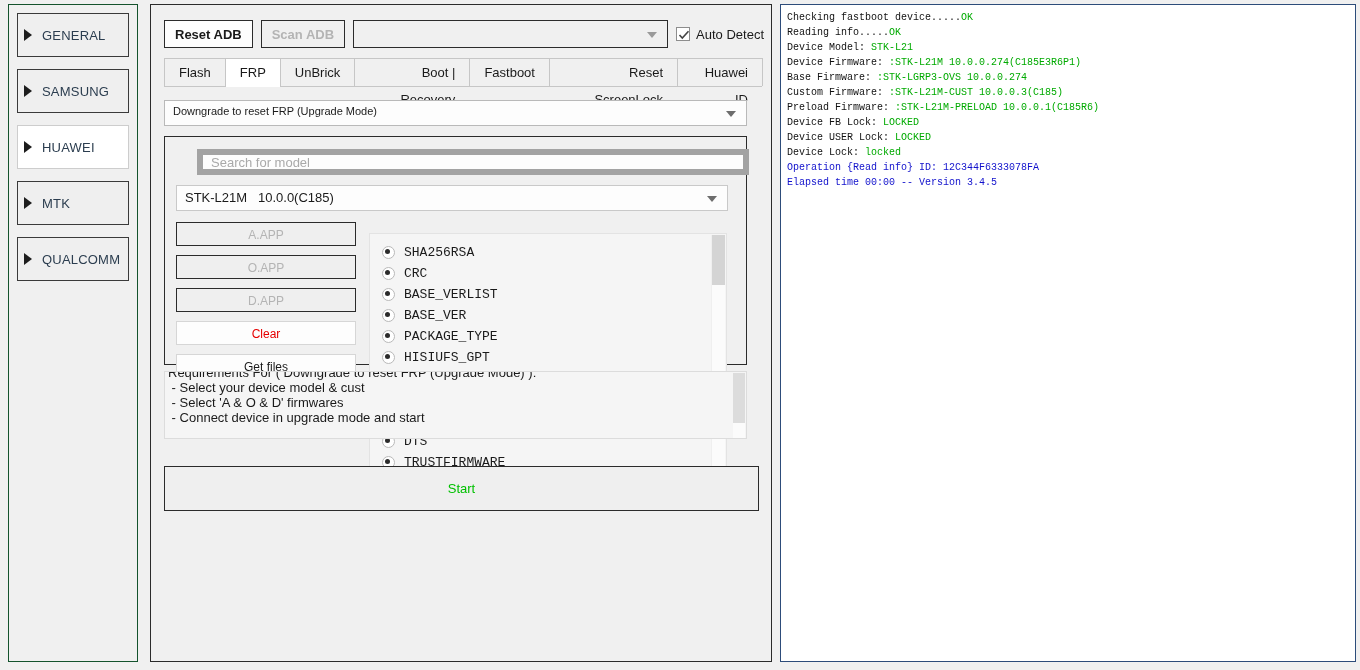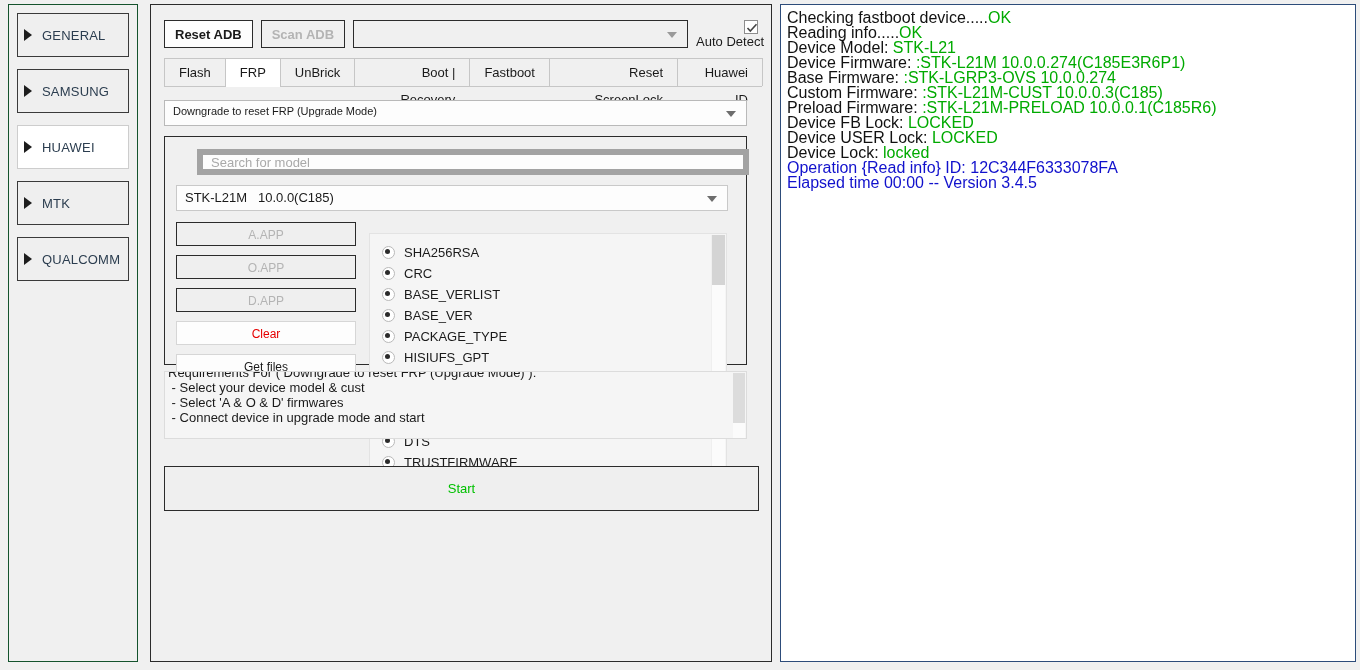--- a/index.html
+++ b/index.html
@@ -377,8 +377,8 @@
     overflow: hidden;
   }
   .log-line {
-    font-family: Liberation Sans, sans-serif;
-    font-size: 16px;
+    font-family: Liberation Mono, monospace;
+    font-size: 10px;
     line-height: 15px;
     white-space: pre;
     color: #111111;

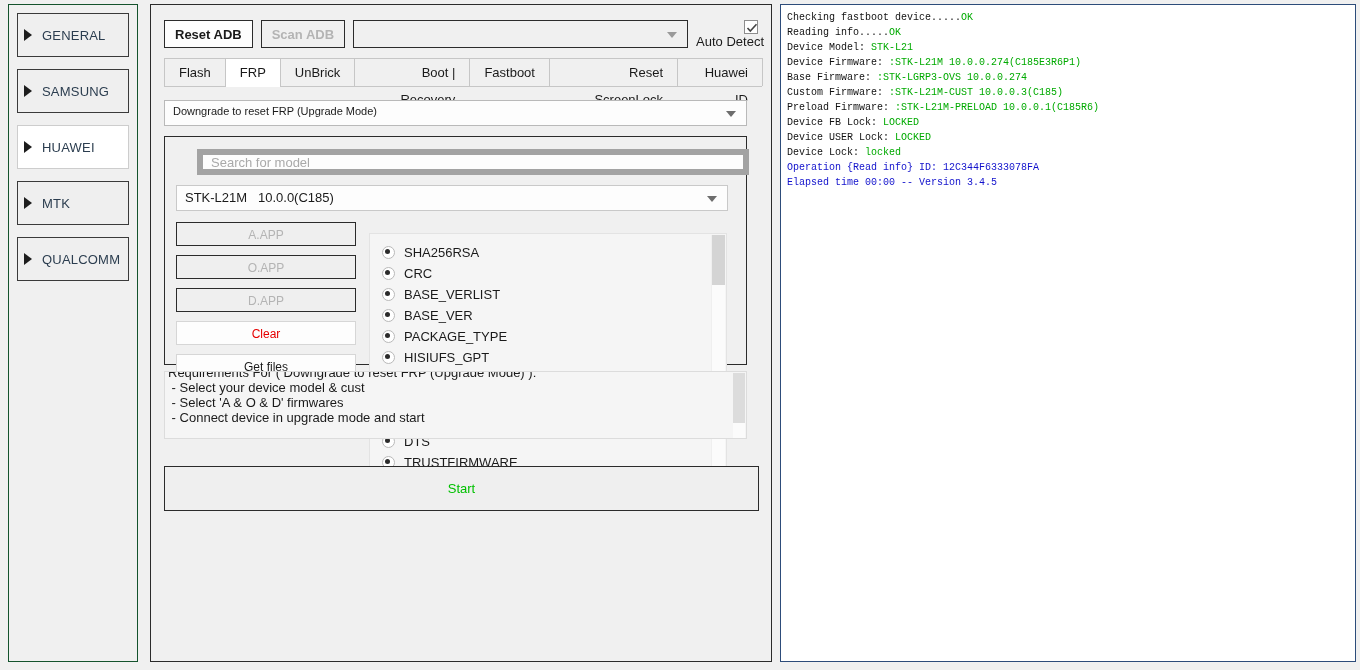--- a/index.html
+++ b/index.html
@@ -121,10 +121,9 @@
   }
   #autodetect {
     display: flex;
-    align-items: flex-end;
+    align-items: flex-start;
     cursor: pointer;
     white-space: nowrap;
-    flex-direction: column;
   }
   .checkbox {
     width: 14px; height: 14px;

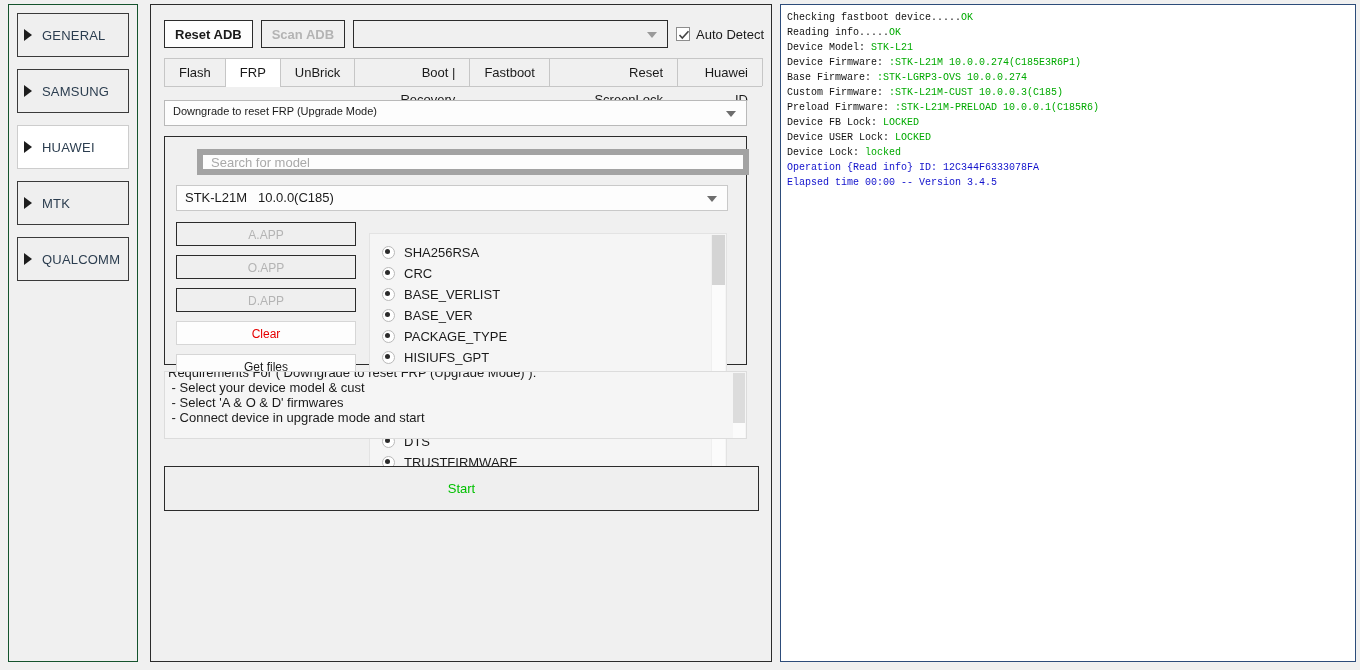--- a/index.html
+++ b/index.html
@@ -466,7 +466,7 @@
       <button id="not-supported-btn">Your device is not supported ?</button>
 
       <div id="radio-list">
-        <div style="padding-top:8px;">
+        <div style="padding-top:8px;font-family:Liberation Mono, monospace;">
           <div class="radio-row">
             <span class="radio-mark"></span>
             <span class="radio-lbl">SHA256RSA</span>

